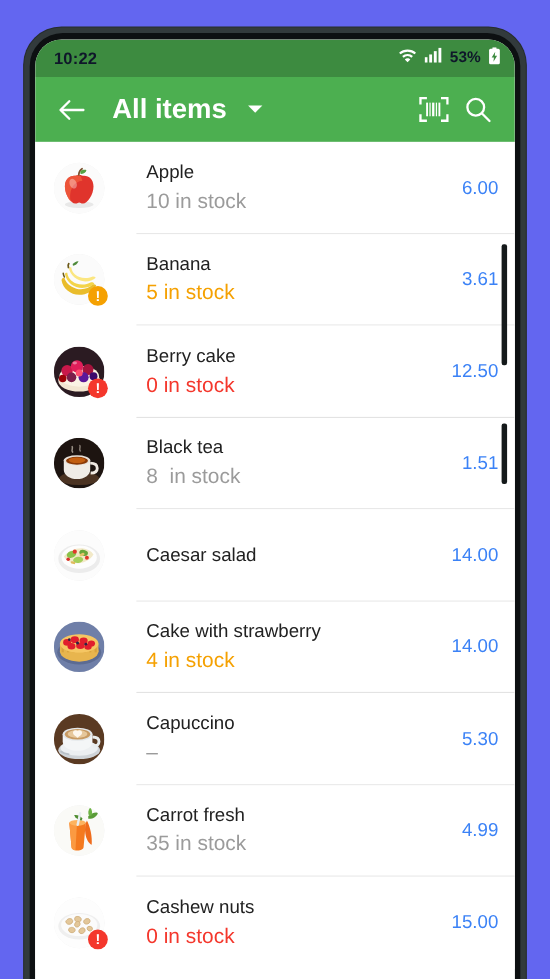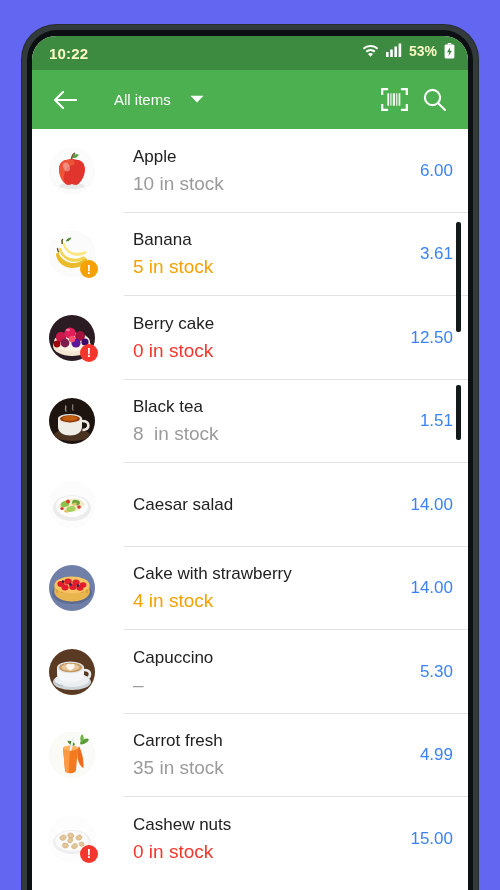--- a/index.html
+++ b/index.html
@@ -53,7 +53,7 @@
     align-items: center;
     justify-content: space-between;
     padding: 0 13px 0 17px;
-    color: #fef9c3;
+    color: #0f172a;
   }
   #status-clock { font-size: 15px; font-weight: bold; letter-spacing: .2px; }
   #status-icons { display: flex; align-items: flex-start; gap: 7px; }

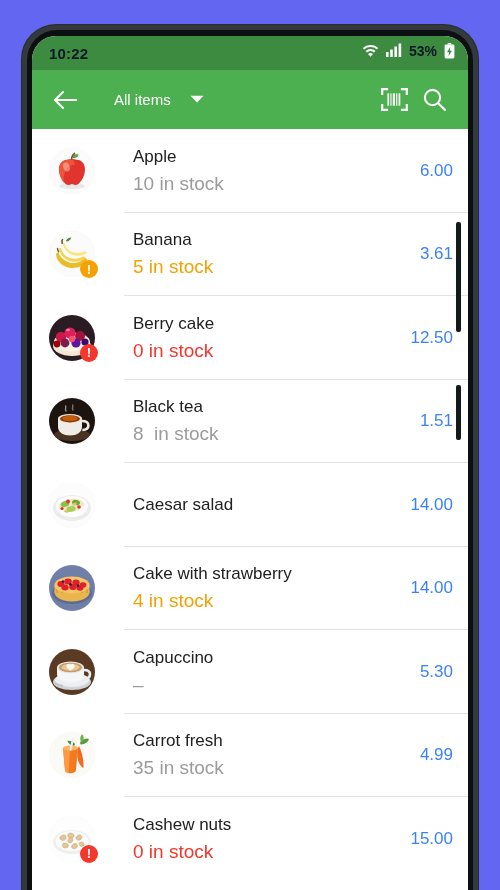--- a/index.html
+++ b/index.html
@@ -74,9 +74,9 @@
     cursor: pointer;
   }
   #app-bar-title {
-    font-size: 15px;
-    font-weight: normal;
-    margin-left: 32px;
+    font-size: 25px;
+    font-weight: bold;
+    margin-left: 20px;
     white-space: nowrap;
   }
   #title-dropdown-button {

